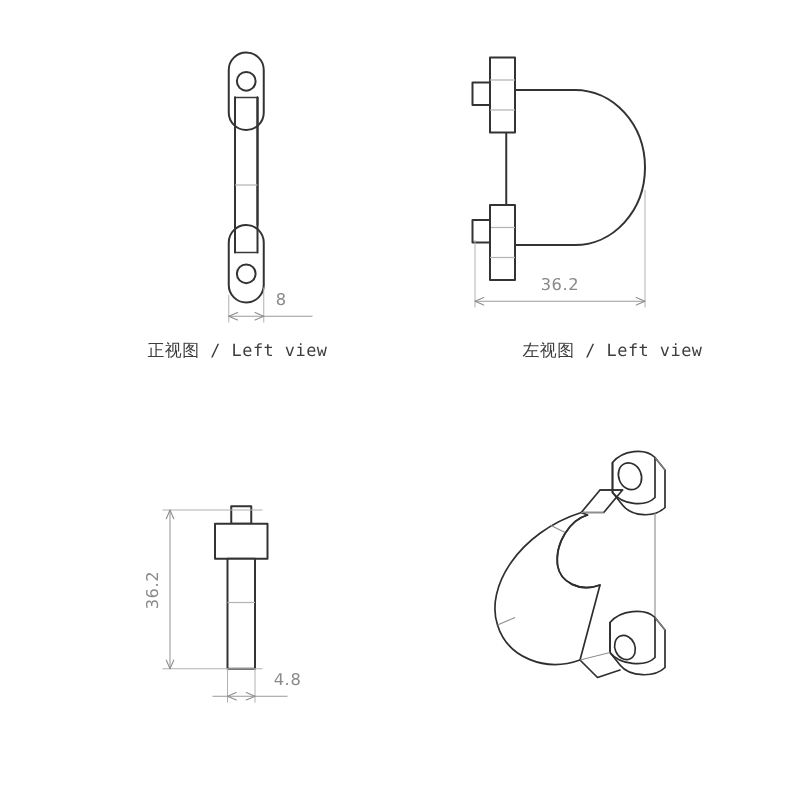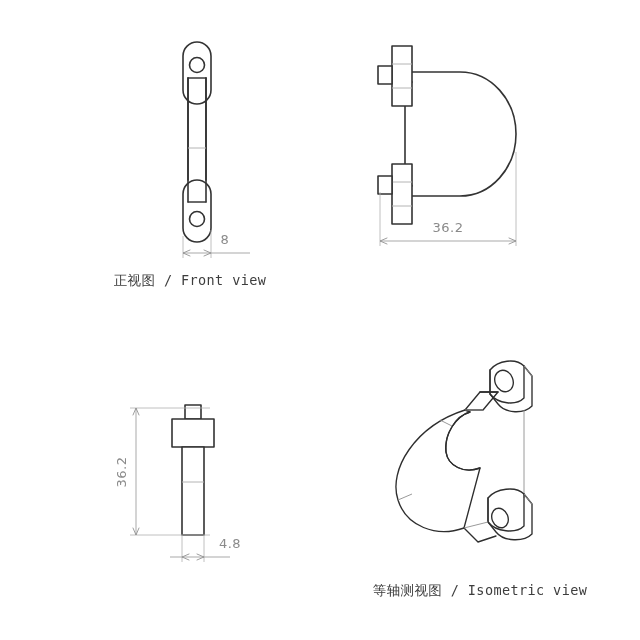--- a/index.html
+++ b/index.html
@@ -132,7 +132,7 @@
       <path class="dim-arrow" d="M 144 230 L 151 233 L 144 236"></path>
       <text class="dim-text" x="165" y="224" text-anchor="middle">8</text>
     </svg>
-    <div class="caption" style="top:252px;">正视图 / Front view</div>
+    <div class="caption" style="top:252px;">正视图 / Left view</div>
   </div>
 
   <div class="view-pane" style="left:350px; top:20px; width:280px; height:240px;">

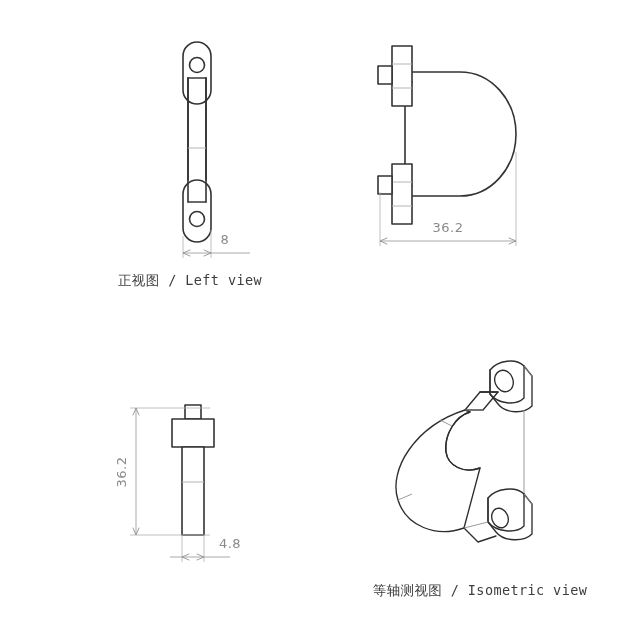--- a/index.html
+++ b/index.html
@@ -166,6 +166,7 @@
       <path class="dim-arrow" d="M 159 218 L 166 221 L 159 224"></path>
       <text class="dim-text" x="98" y="212" text-anchor="middle">36.2</text>
     </svg>
+    <div class="caption" style="top:252px;">左视图 / Left view</div>
   </div>
 
   <div class="view-pane" style="left:60px; top:330px; width:260px; height:240px;">

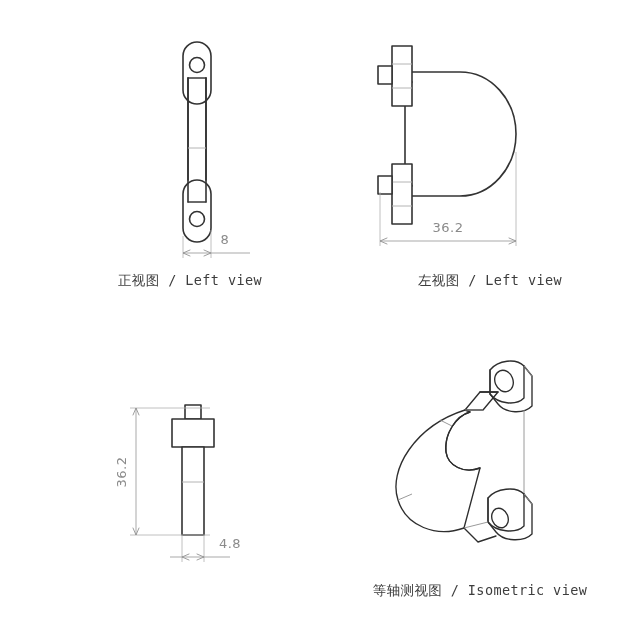--- a/index.html
+++ b/index.html
@@ -246,7 +246,6 @@
       <path class="iso-soft" d="M 58 170 L 72 164"></path>
       <path class="iso-soft" d="M 100 90 L 112 96"></path>
     </svg>
-    <div class="caption" style="top:252px;">等轴测视图 / Isometric view</div>
   </div>
 
 </div>

